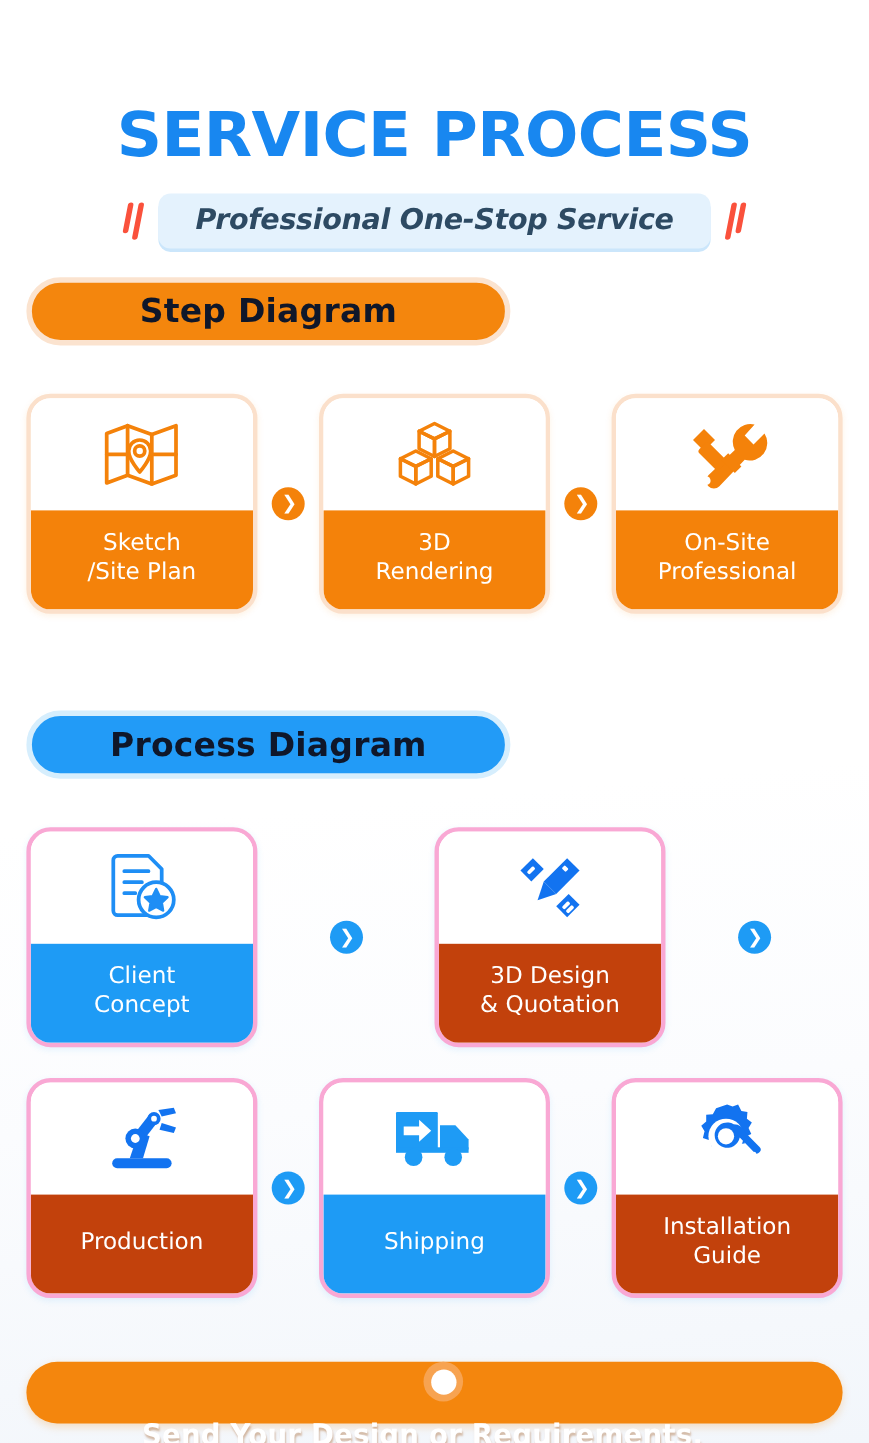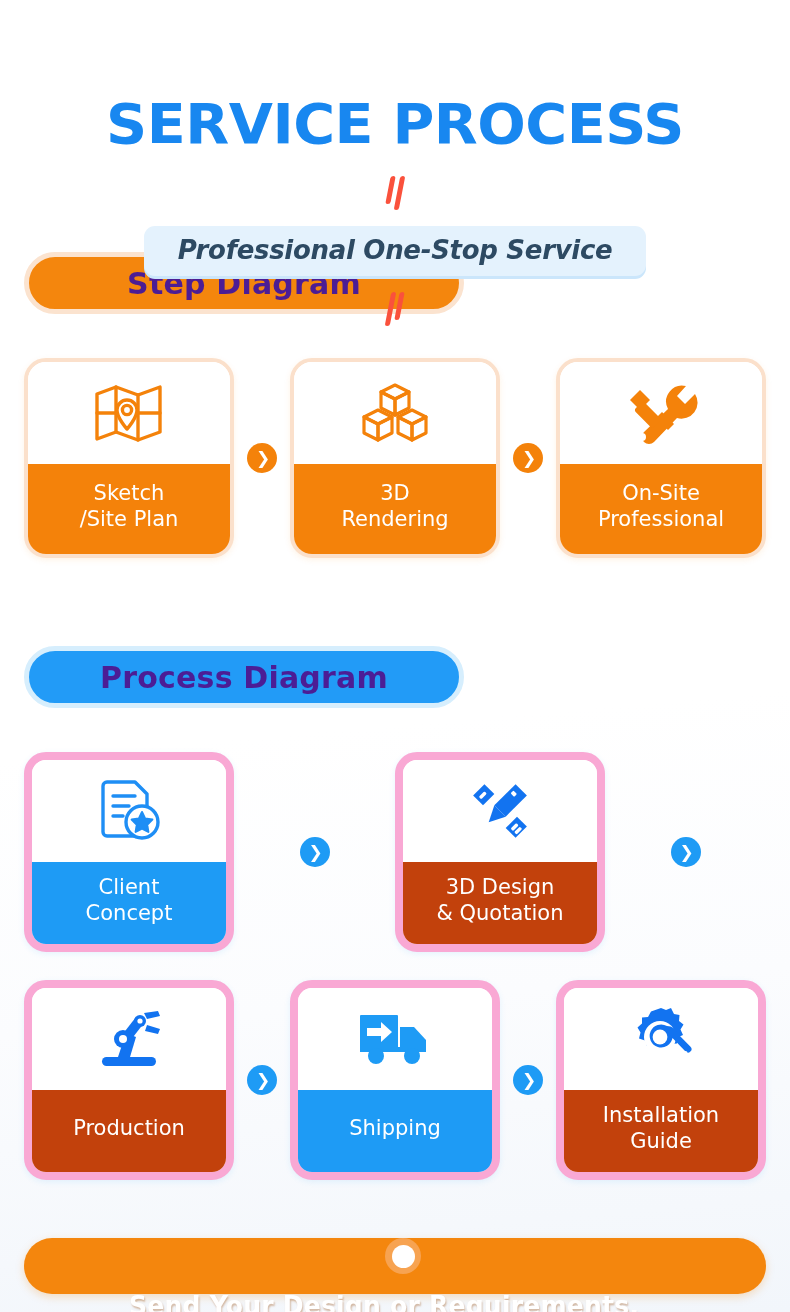--- a/index.html
+++ b/index.html
@@ -55,7 +55,6 @@
     align-items: center;
     justify-content: center;
     gap: 16px;
-    flex-direction: column;
   }
   .tick-pair { display: flex; gap: 4px; }
   .tick {

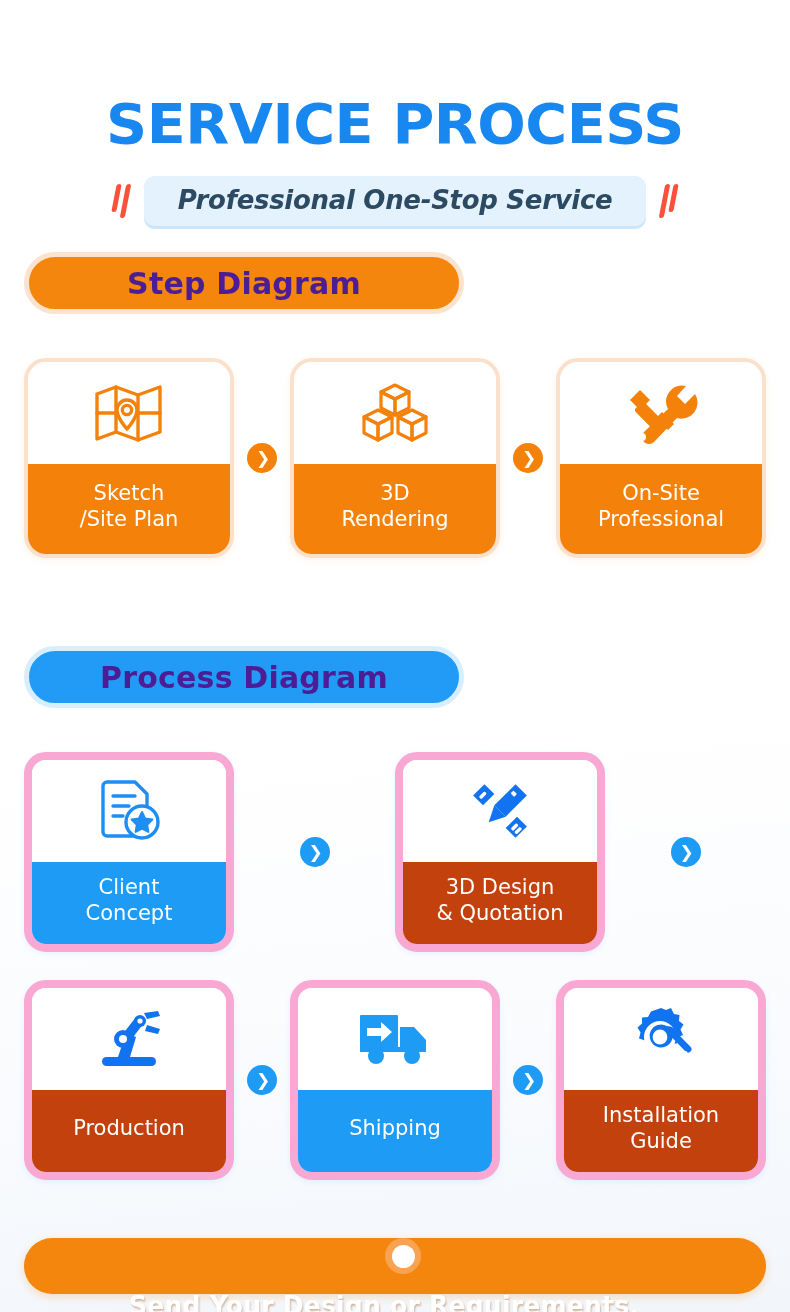--- a/index.html
+++ b/index.html
@@ -90,7 +90,7 @@
     display: flex;
     align-items: center;
     justify-content: center;
-    color: #4c1d95;
+    color: #0f172a;
     font-size: 30px;
     font-weight: 700;
     font-family: "DejaVu Sans", sans-serif;

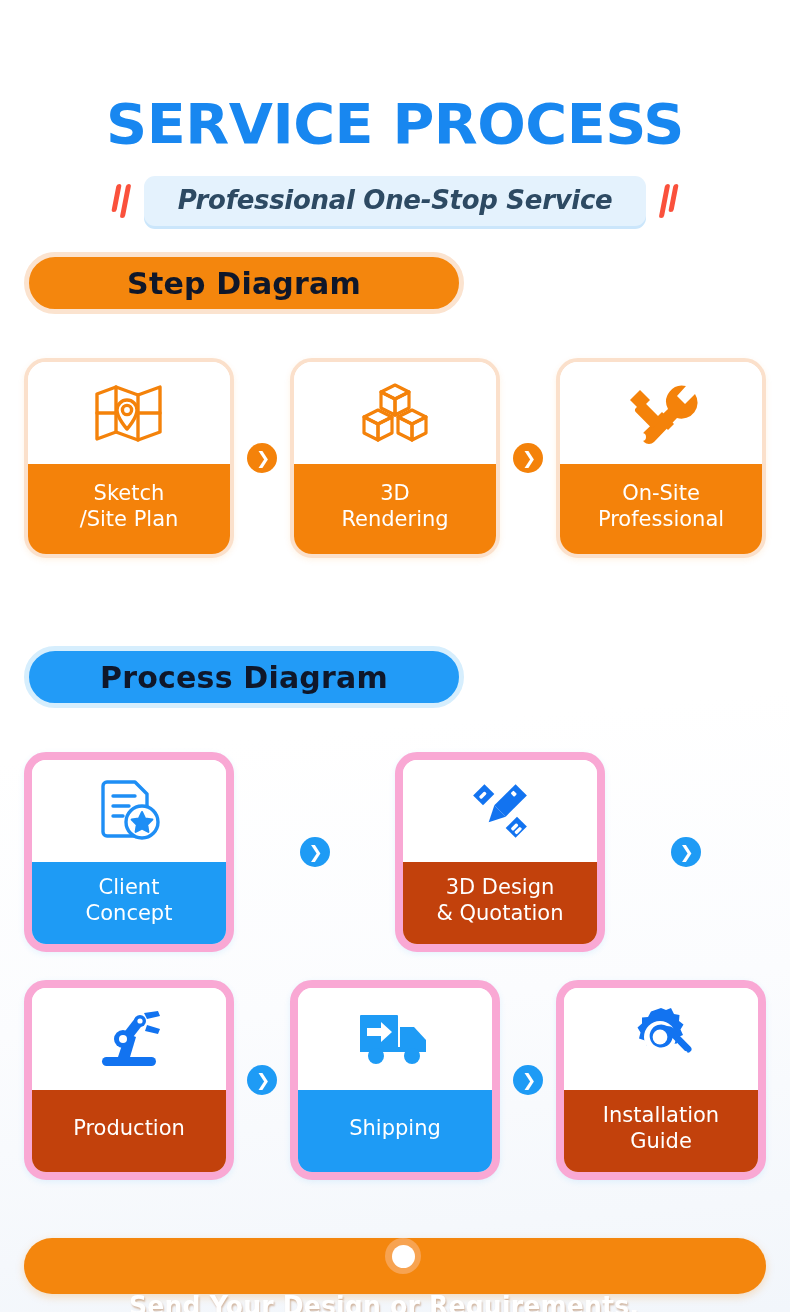--- a/index.html
+++ b/index.html
@@ -125,7 +125,7 @@
     flex: 0 0 auto;
   }
   .card.orange { border: 4px solid #fbe0cb; box-shadow: 0 2px 6px rgba(244,134,13,0.10); }
-  .card.blue   { border: 8px solid #f9a8d4; box-shadow: 0 2px 6px rgba(34,155,247,0.10); }
+  .card.blue   { border: 4px solid #f9a8d4; box-shadow: 0 2px 6px rgba(34,155,247,0.10); }
 
   .card-icon {
     height: 102px;

